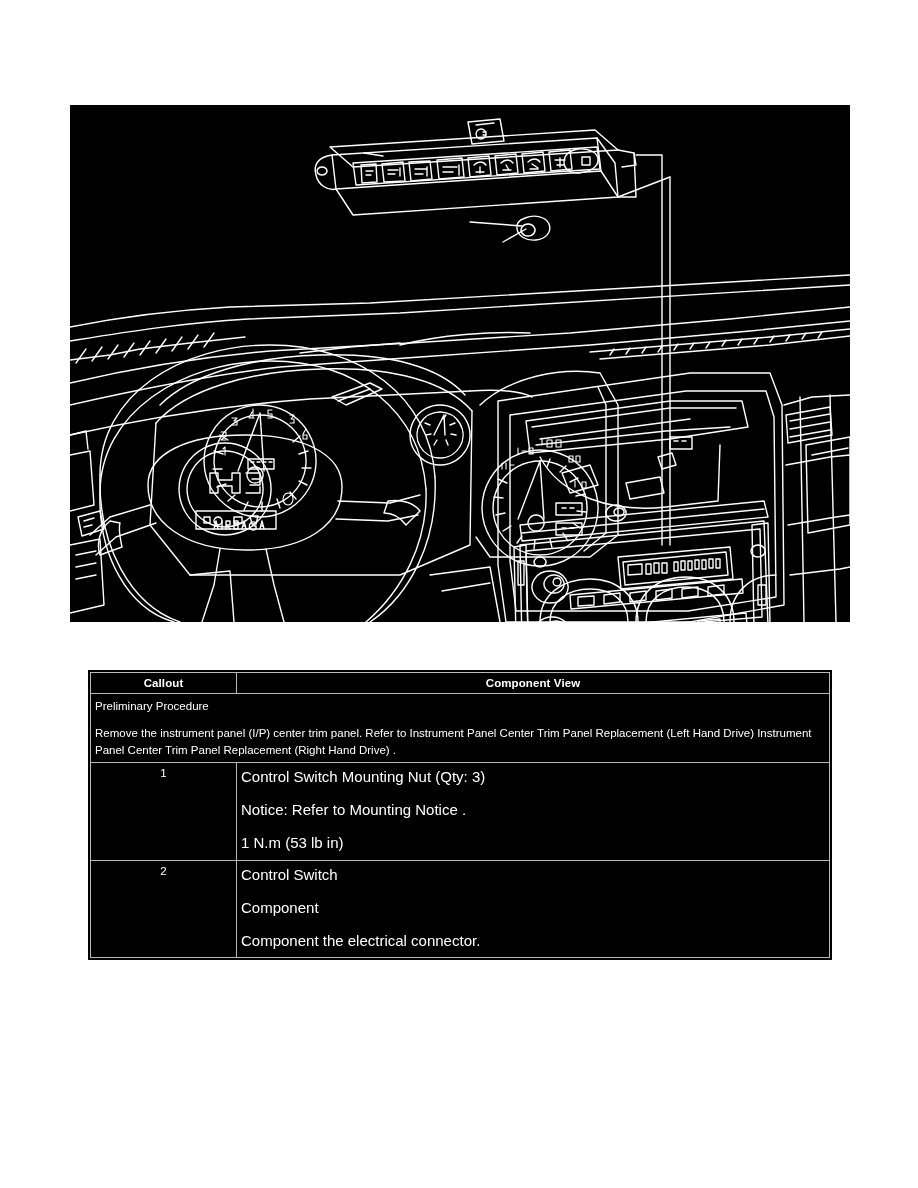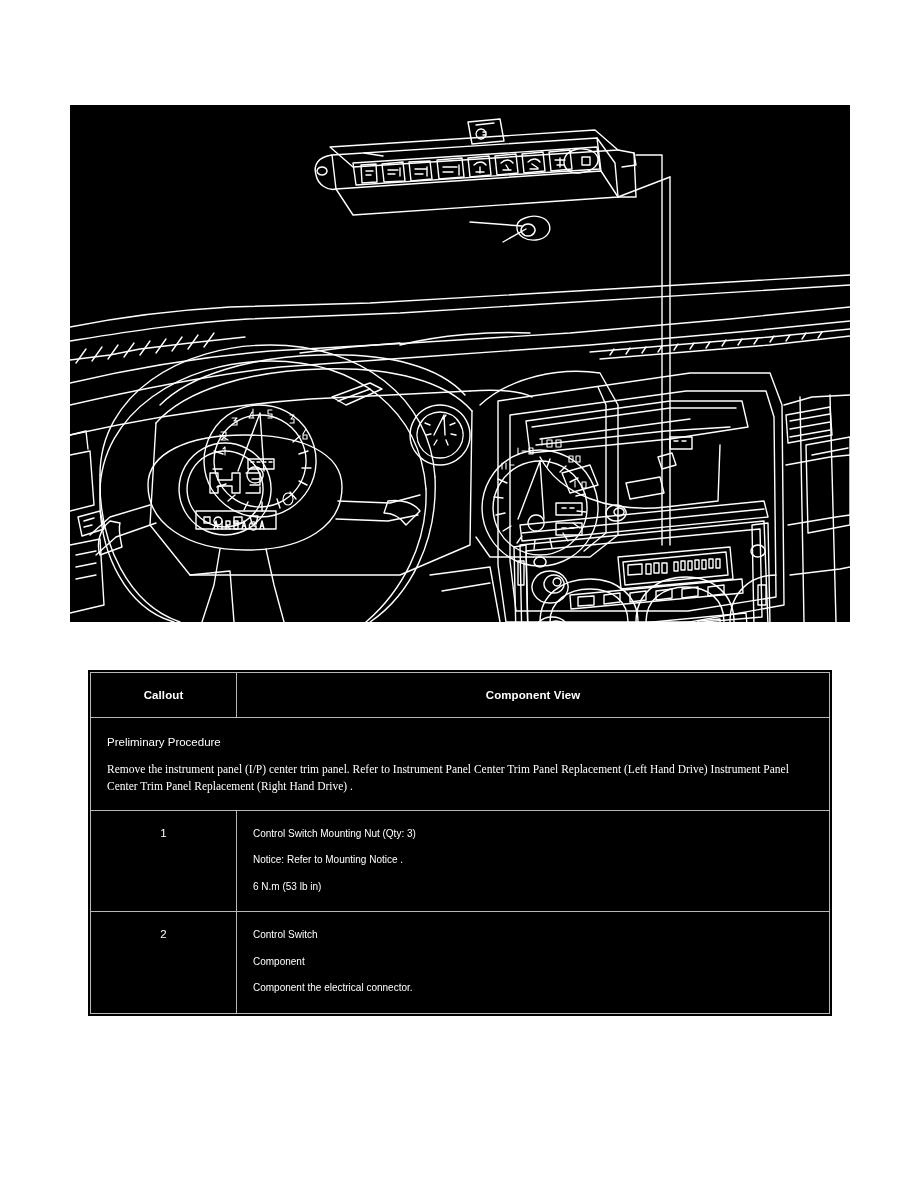--- a/index.html
+++ b/index.html
@@ -52,7 +52,7 @@
     border: 1px solid #b8b8b8;
     color: #ffffff;
     vertical-align: top;
-    padding: 16px;
+    padding: 4px;
     background: #000000;
   }
   .col-callout { width: 146px; }

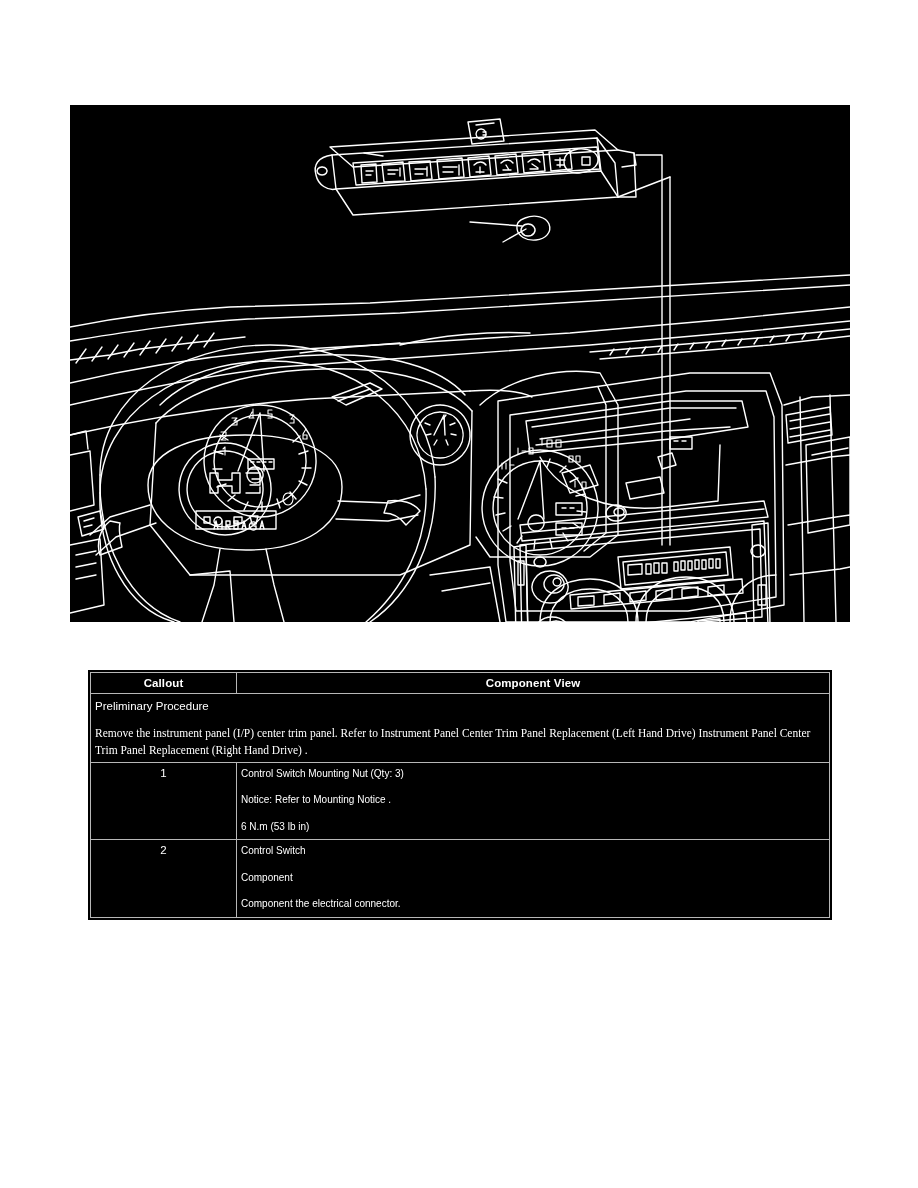--- a/index.html
+++ b/index.html
@@ -74,7 +74,7 @@
     display: block;
     margin-bottom: 11px;
   }
-  .prelim-body { display: block; font-family: Liberation Serif, serif; }
+  .prelim-body { display: block; }
 
   td.callout-num {
     text-align: center;

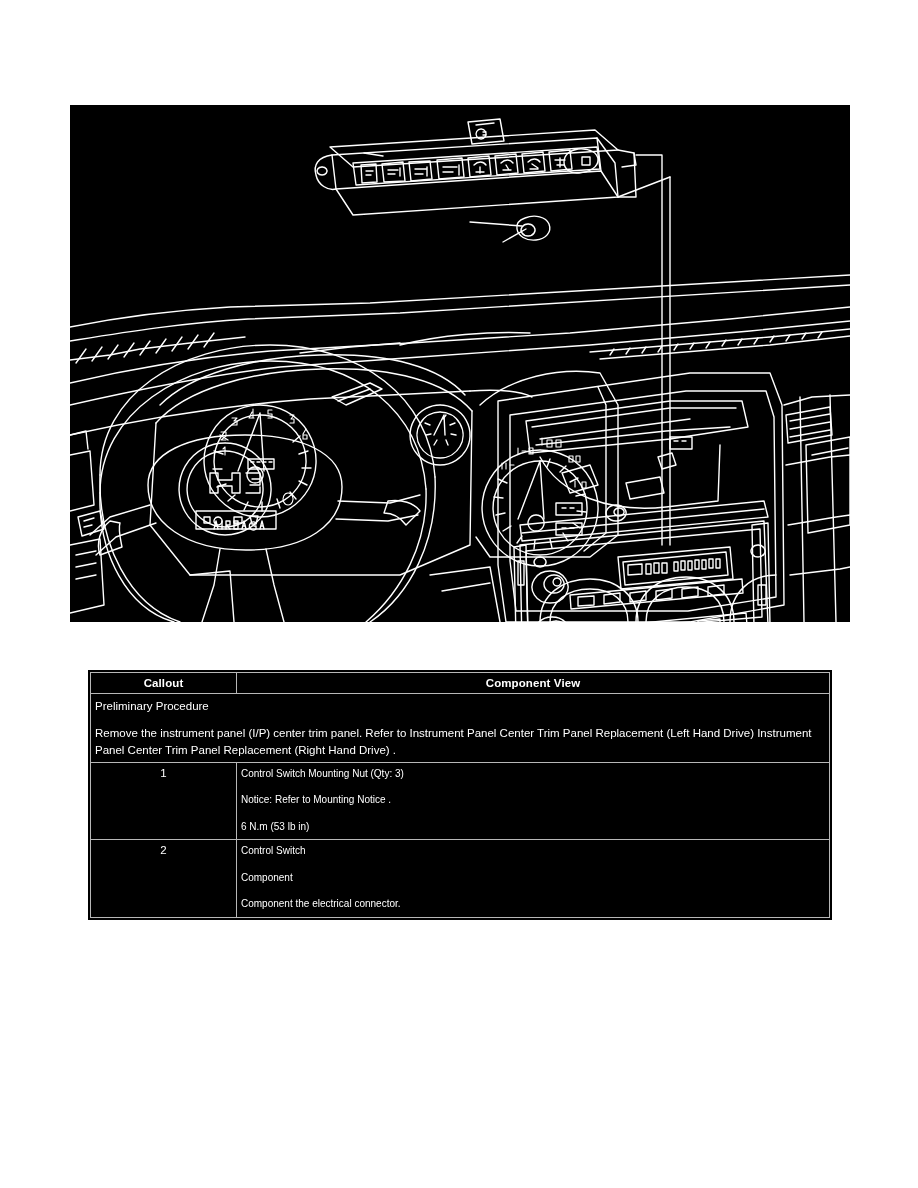--- a/index.html
+++ b/index.html
@@ -84,7 +84,7 @@
   }
   td.comp {
     padding: 5px 6px 7px 6px;
-    font-size: 10px;
+    font-size: 15px;
     line-height: 1.35;
   }
   .comp-line { display: block; margin-bottom: 13px; }

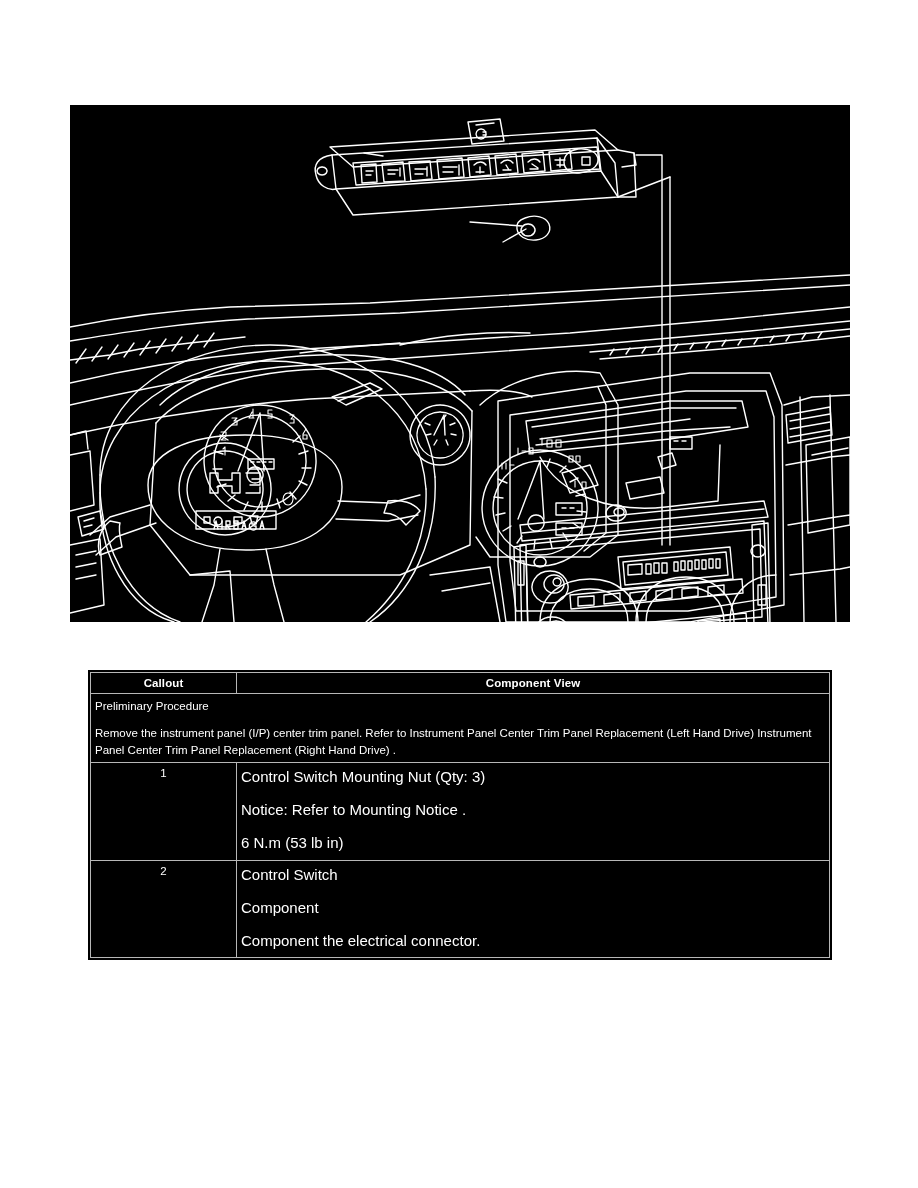--- a/index.html
+++ b/index.html
@@ -408,7 +408,7 @@
         <td class="comp">
           <span class="comp-line">Control Switch Mounting Nut (Qty: 3)</span>
           <span class="comp-line"><b class="b">Notice</b><span>: Refer to Mounting Notice .</span></span>
-          <span class="comp-line b">6 N.m (53 lb in)</span>
+          <span class="comp-line b">1 N.m (53 lb in)</span>
         </td>
       </tr>
 

